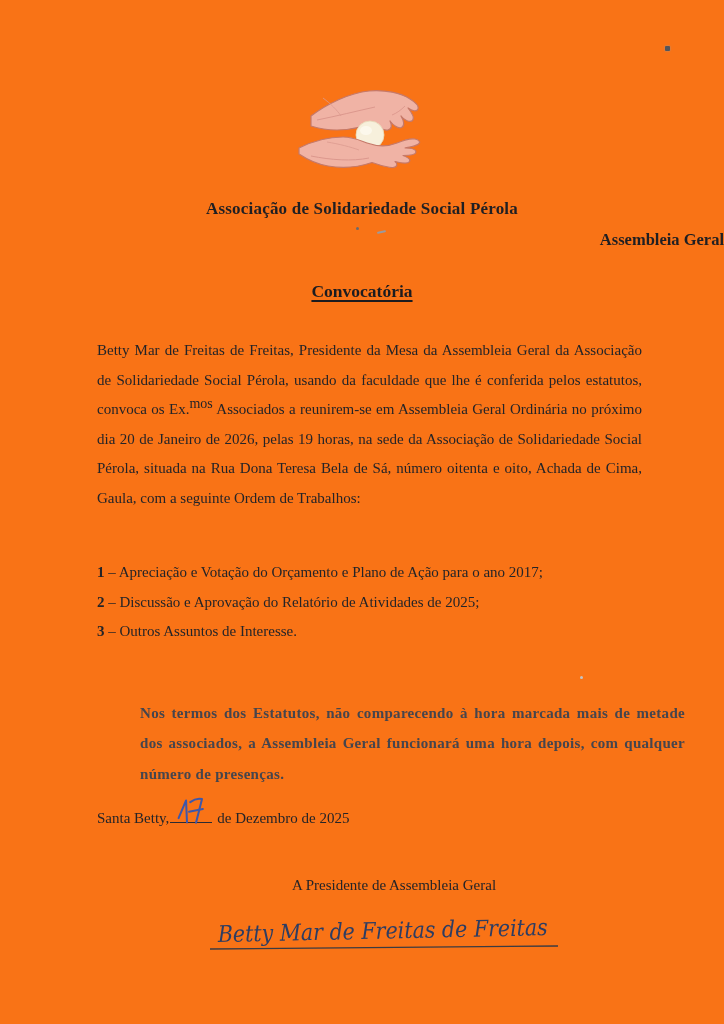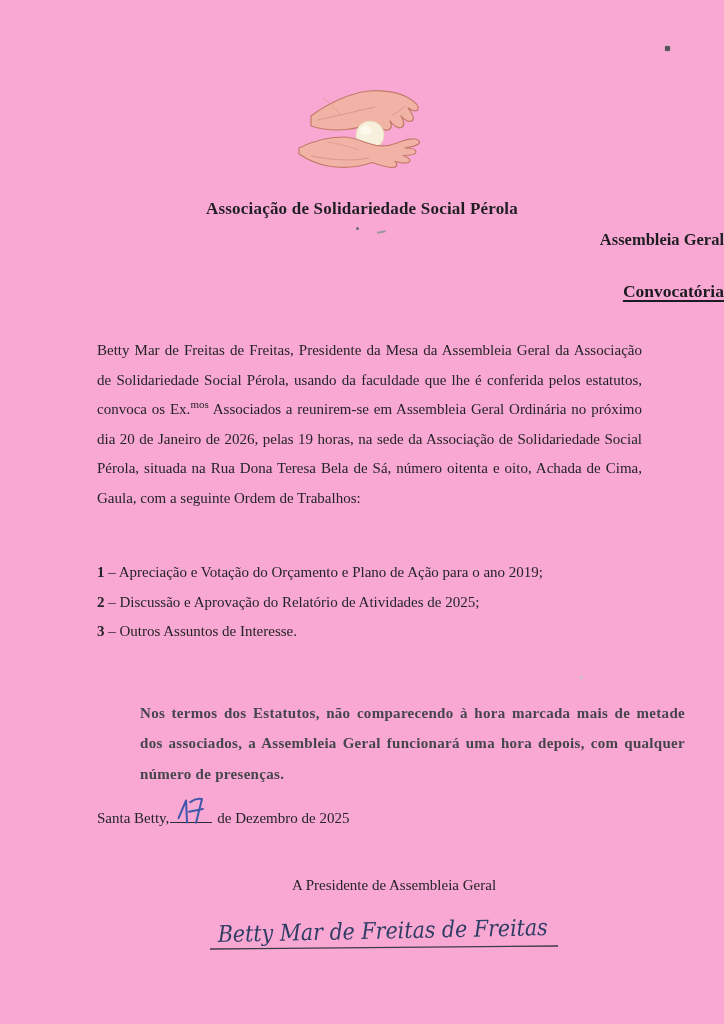--- a/index.html
+++ b/index.html
@@ -8,7 +8,7 @@
     position:relative;
     width:724px; height:1024px;
     margin:0 auto;
-    background:#f9a8d4;
+    background:#f97316;
     font-family:"Liberation Serif","DejaVu Serif",serif;
     color:#26262a;
     overflow:hidden;

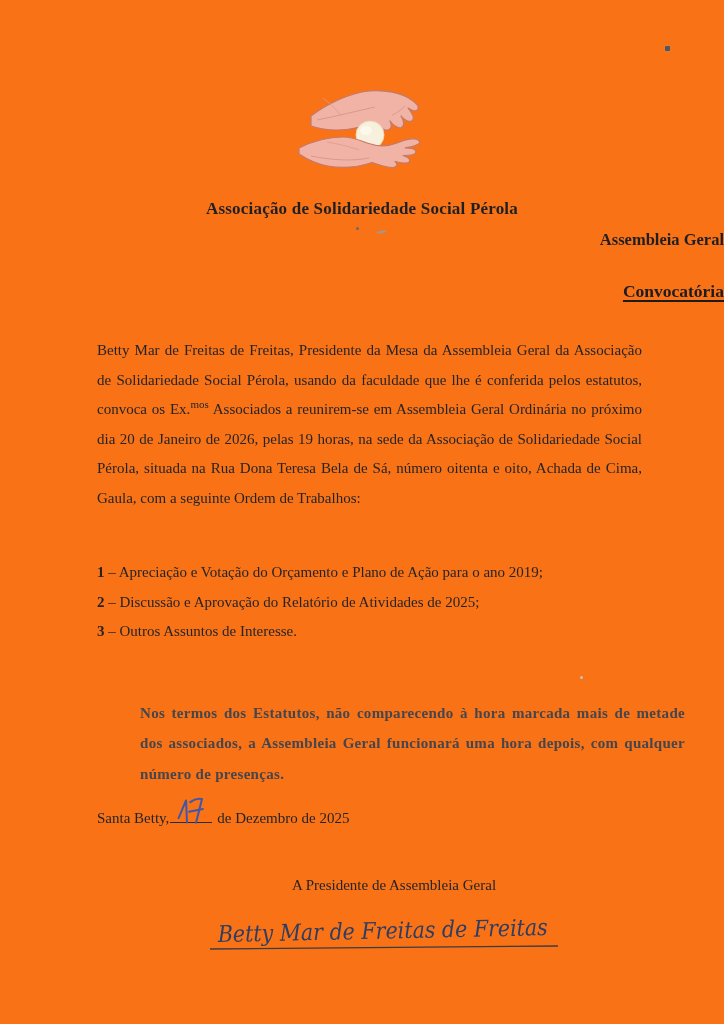--- a/index.html
+++ b/index.html
@@ -24,7 +24,7 @@
   }
   .heading {
     position:absolute; top:281px; left:0; width:100%;
-    text-align:right; font-weight:bold; font-size:17.5px; color:#1c1c20;
+    text-align:center; font-weight:bold; font-size:17.5px; color:#1c1c20;
   }
   .heading span {
     text-decoration:underline;

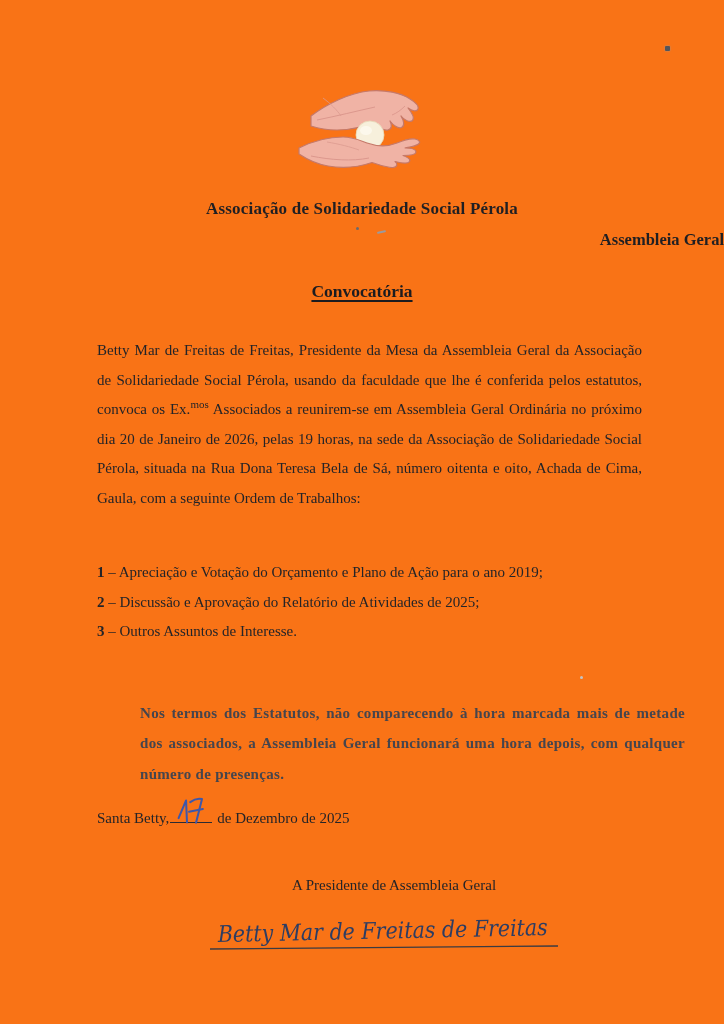--- a/index.html
+++ b/index.html
@@ -35,7 +35,7 @@
     position:absolute; top:336px; left:97px; width:545px;
     font-size:15px; line-height:29.6px; text-align:justify; color:#242428;
   }
-  .para1 sup { font-size:11px; line-height:0; vertical-align:super;margin-top:36px; }
+  .para1 sup { font-size:14px; line-height:0; vertical-align:super;margin-top:36px; }
   .agenda-heading {
     position:absolute; top:520px; left:0; width:100%;
     text-align:center; font-weight:bold; font-size:15.5px; color:#1f1f23;

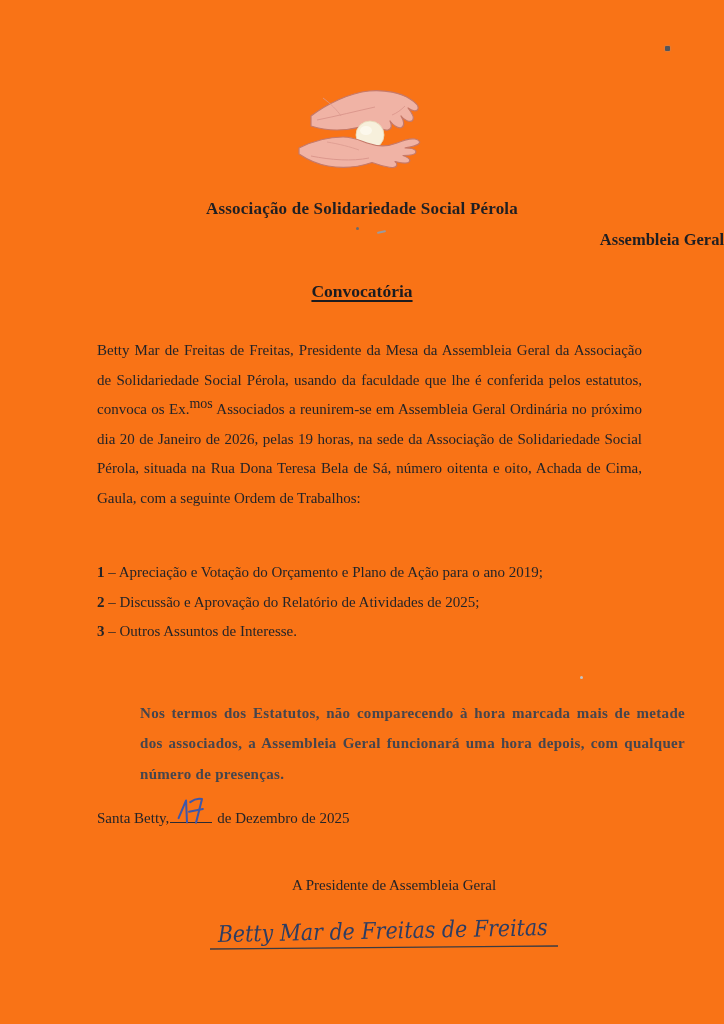--- a/index.html
+++ b/index.html
@@ -103,7 +103,7 @@
   <p class="para1"><span>Betty Mar de Freitas de Freitas, Presidente da Mesa da Assembleia Geral da Associação de Solidariedade Social Pérola, usando da faculdade que lhe é conferida pelos estatutos, convoca os Ex.</span><sup>mos</sup><span> Associados a reunirem-se em Assembleia Geral Ordinária no próximo dia 20 de Janeiro de 2026, pelas 19 horas, na sede da Associação de Solidariedade Social Pérola, situada na Rua Dona Teresa Bela de Sá, número oitenta e oito, Achada de Cima, Gaula, com a seguinte Ordem de Trabalhos:</span></p>
 
   <div class="agenda-list">
-    <div class="agenda-item"><span class="num">1</span><span> – Apreciação e Votação do Orçamento e Plano de Ação para o ano 2019;</span></div>
+    <div class="agenda-item"><span class="num">1</span><span> – Apreciação e Votação do Orçamento e Plano de Ação para o ano 2017;</span></div>
     <div class="agenda-item"><span class="num">2</span><span> – Discussão e Aprovação do Relatório de Atividades de 2025;</span></div>
     <div class="agenda-item"><span class="num">3</span><span> – Outros Assuntos de Interesse.</span></div>
   </div>

